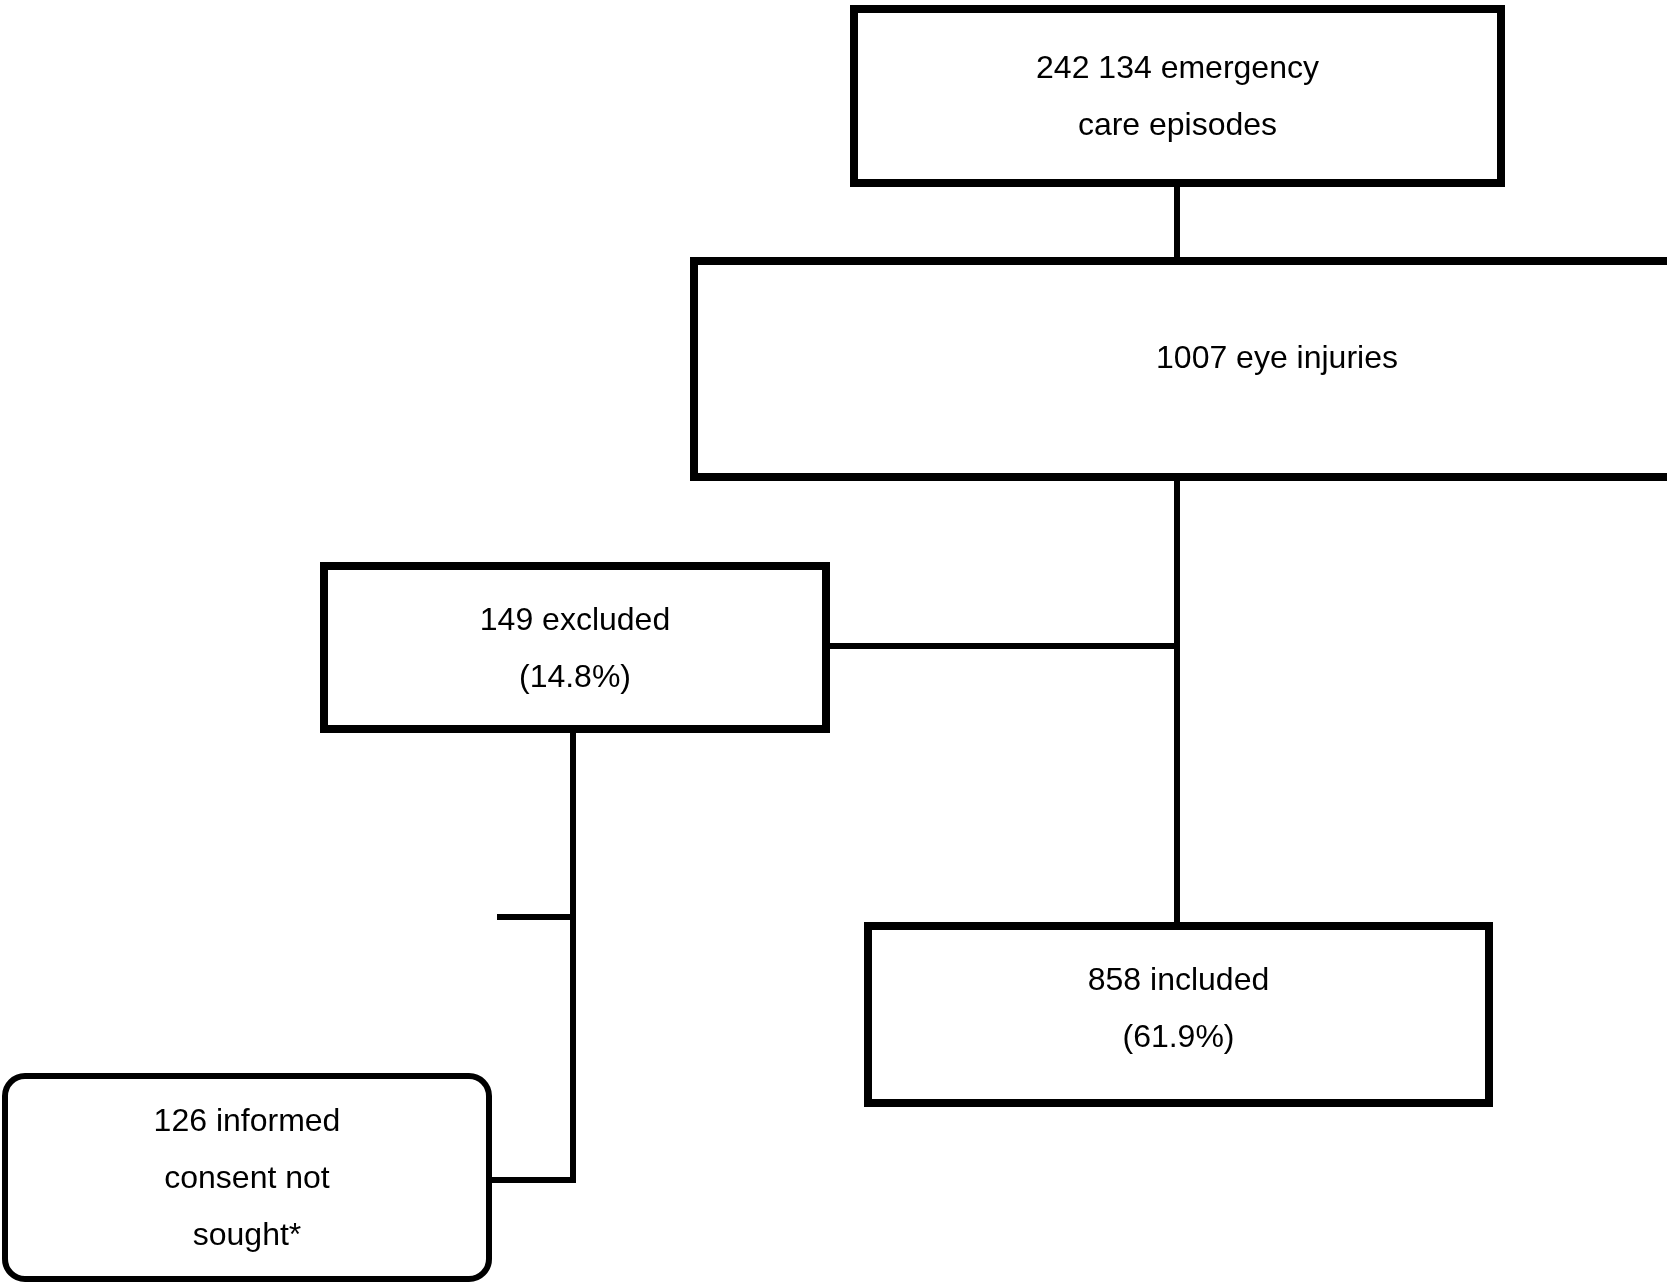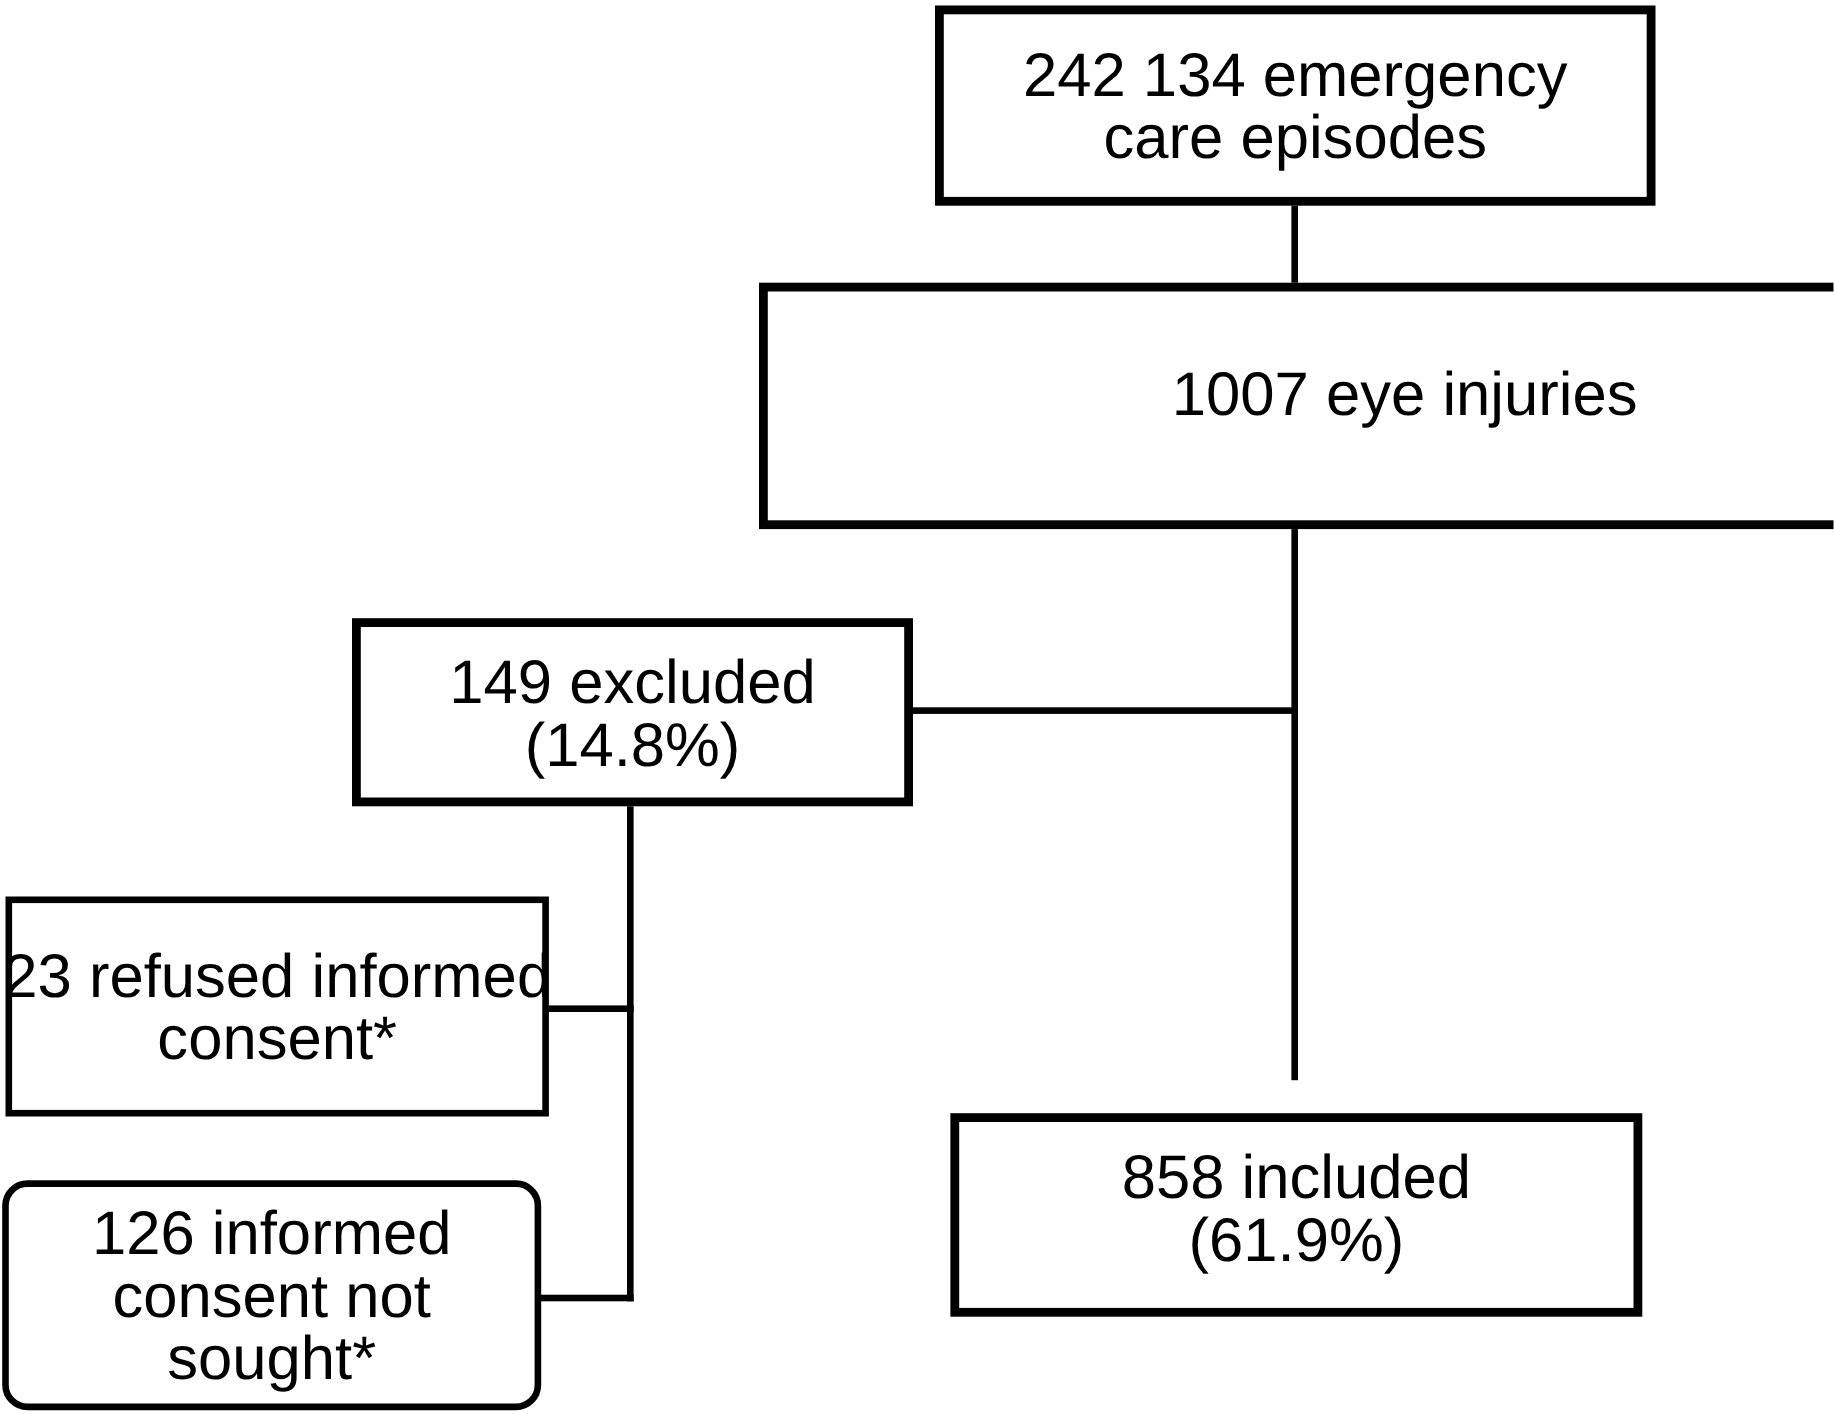--- a/index.html
+++ b/index.html
@@ -26,7 +26,7 @@
     align-items: center;
     justify-content: center;
     text-align: center;
-    font-size: 56px;
+    font-size: 32px;
     line-height: 57px;
     z-index: 2;
   }

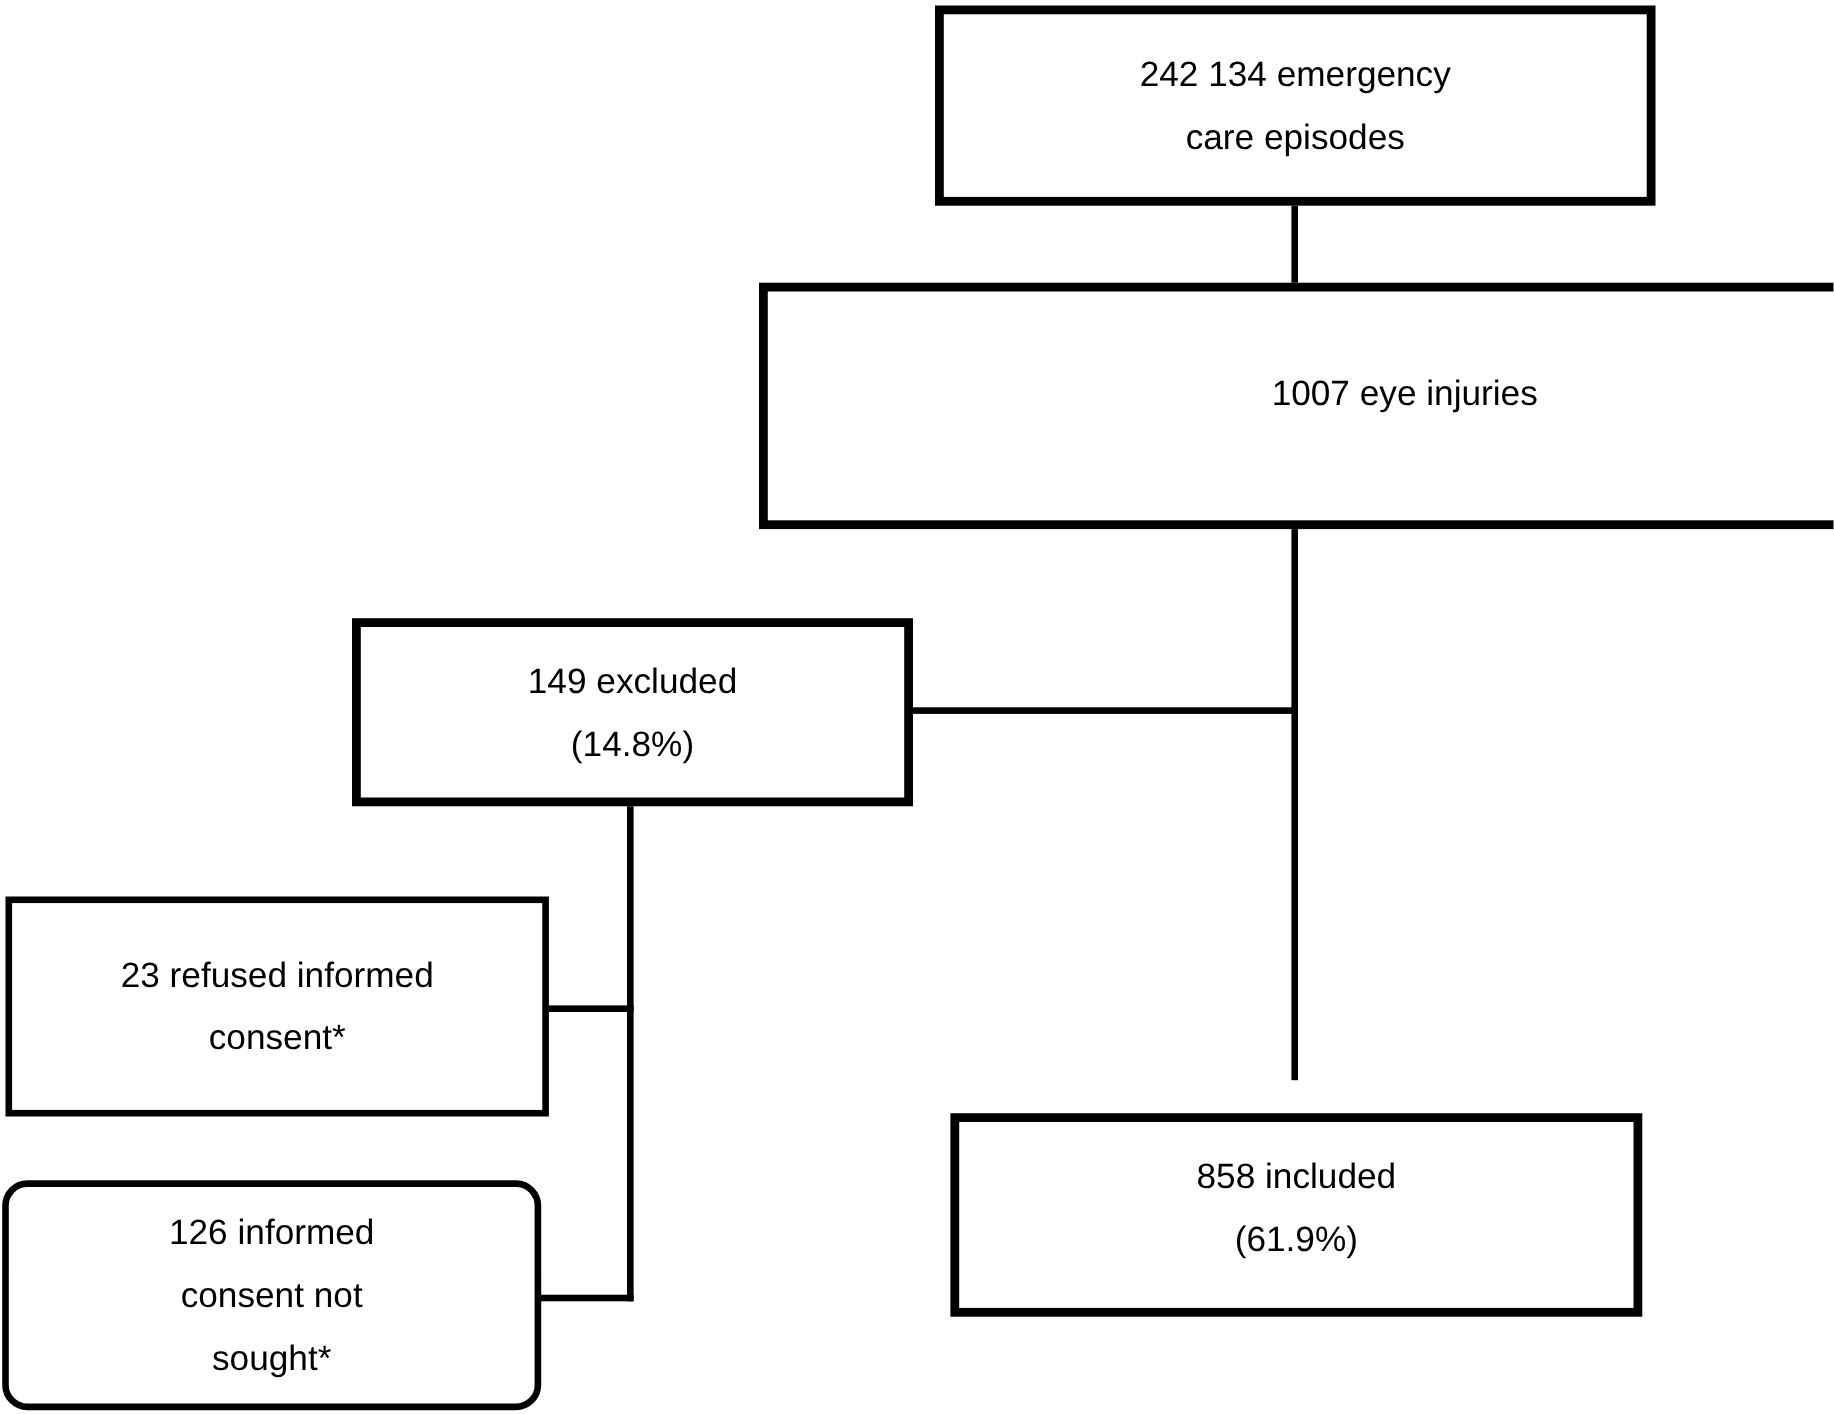--- a/index.html
+++ b/index.html
@@ -69,10 +69,6 @@
     <span class="ln">(14.8%)</span>
   </div>
 
-  <div class="box thin" style="left:5px; top:815px; width:494px; height:200px;">
-    <span class="ln">23 refused informed</span>
-    <span class="ln">consent*</span>
-  </div>
 
   <div class="box thin" style="left:2px; top:1073px; width:490px; height:209px;border-radius:23px;">
     <span class="ln">126 informed</span>

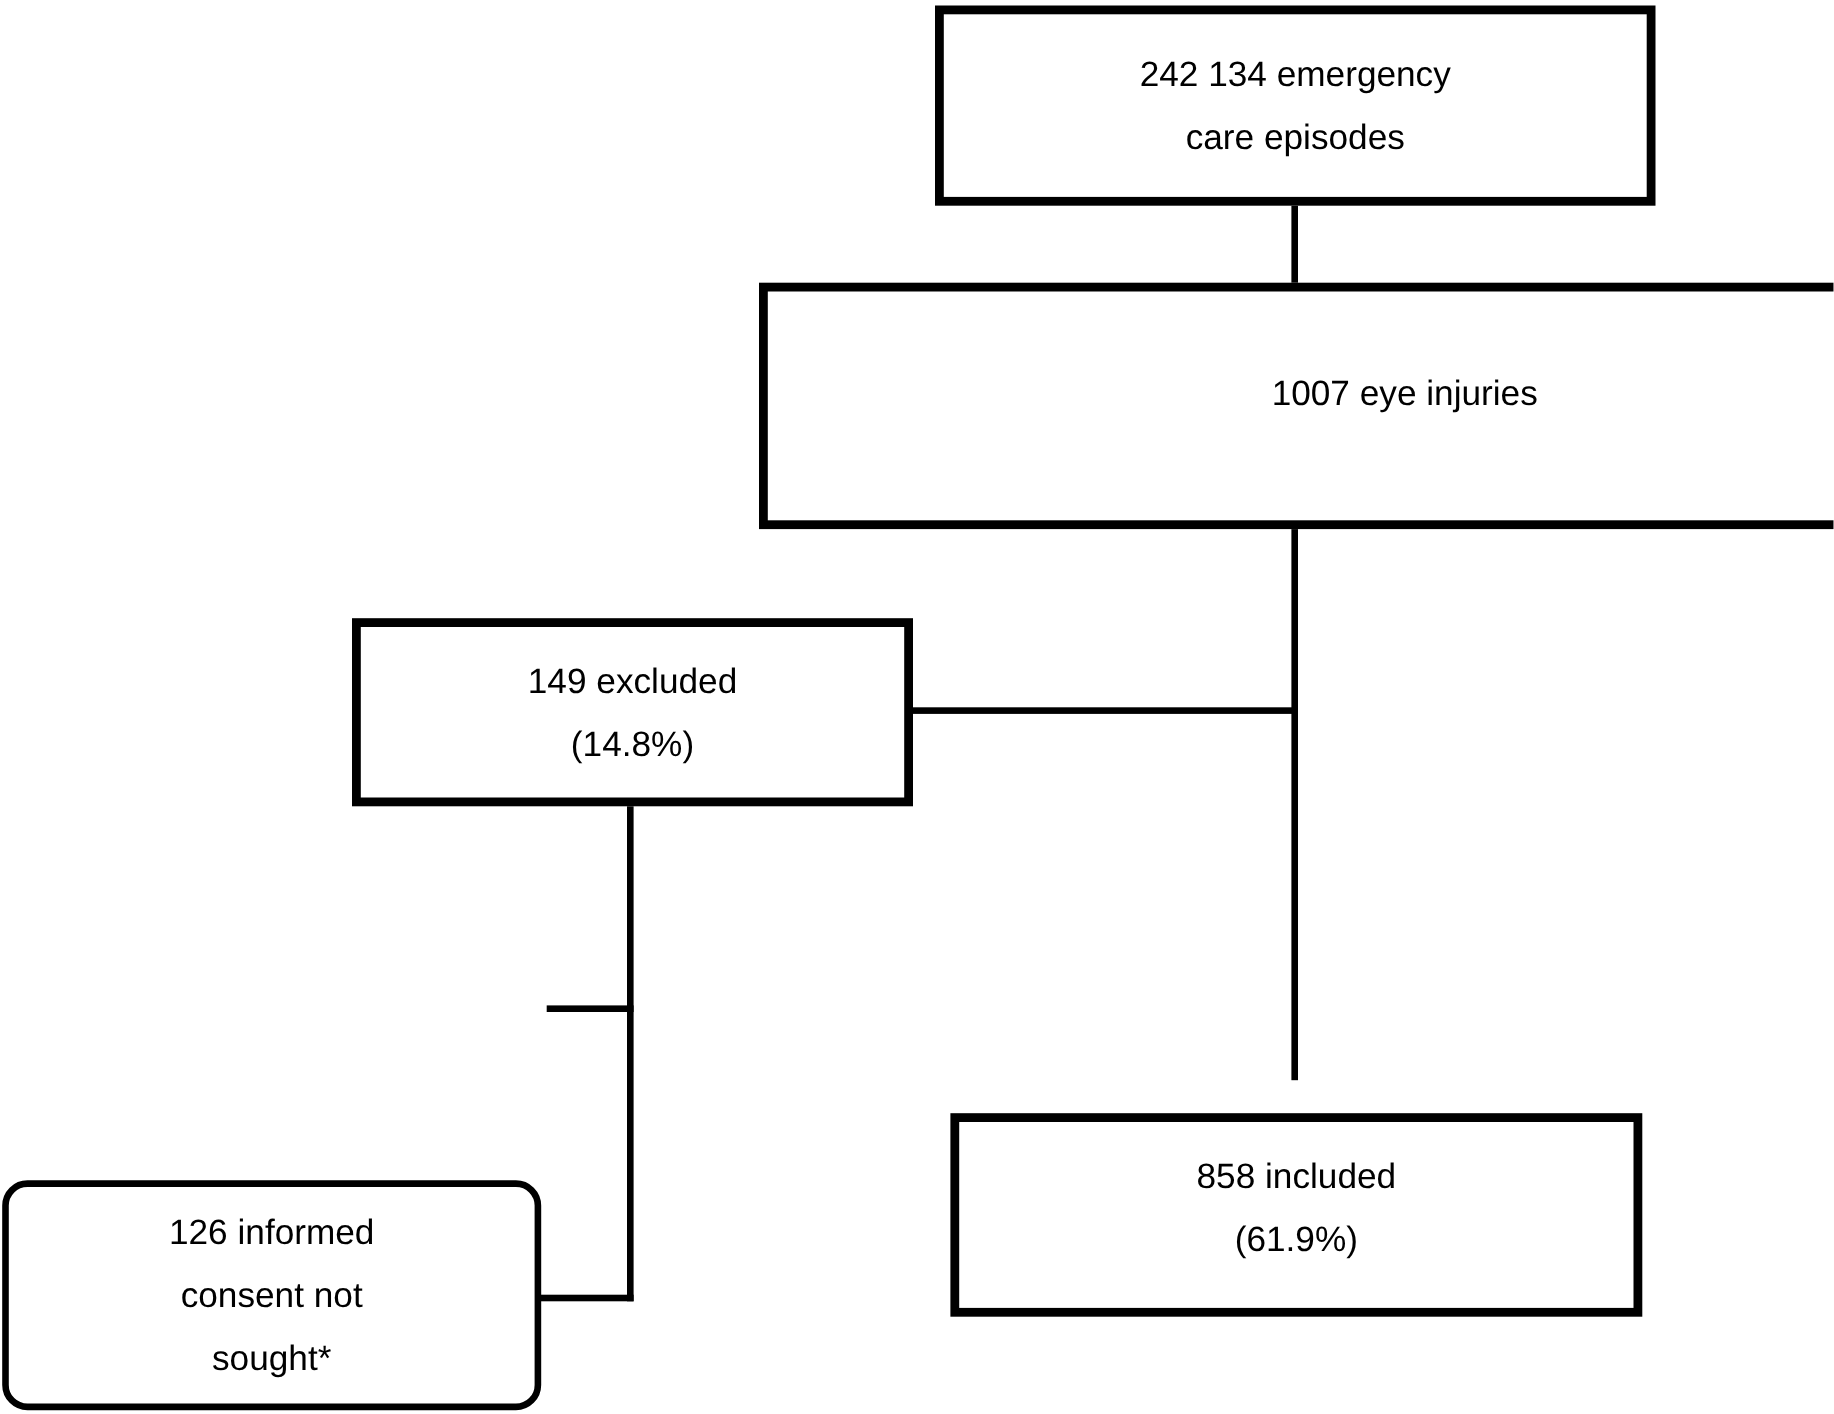--- a/index.html
+++ b/index.html
@@ -76,7 +76,7 @@
     <span class="ln">sought*</span>
   </div>
 
-  <div class="box" style="left:864px; top:1012px; width:629px; height:185px; padding-bottom:14px;">
+  <div class="box" style="left:864px; top:922px; width:629px; height:185px; padding-bottom:14px;">
     <span class="ln">858 included</span>
     <span class="ln">(61.9%)</span>
   </div>

